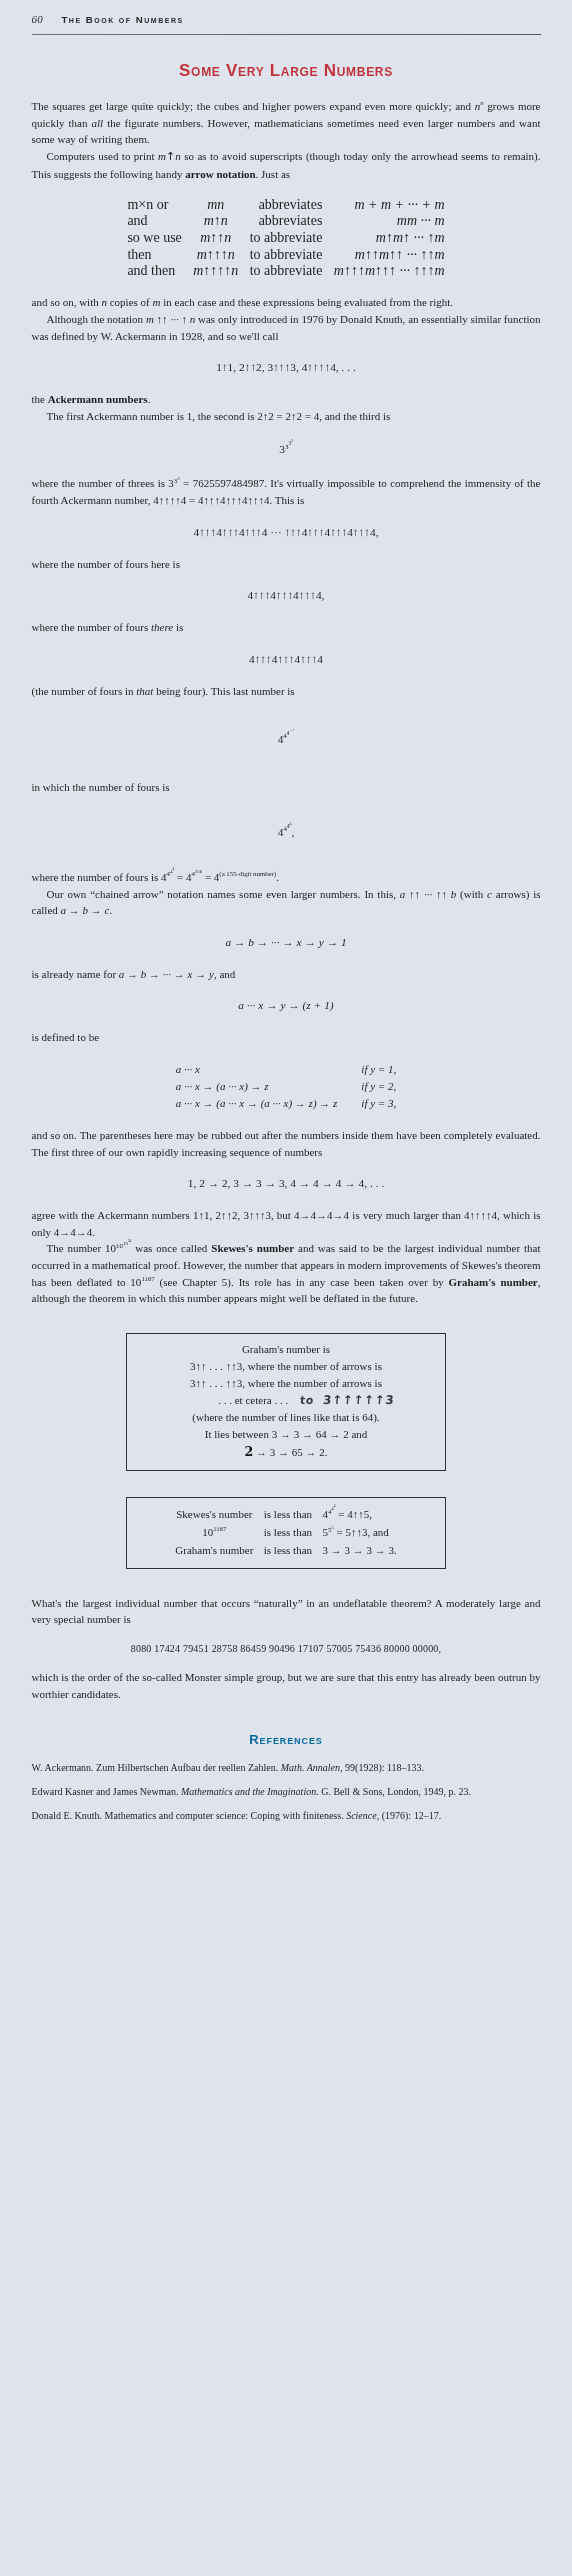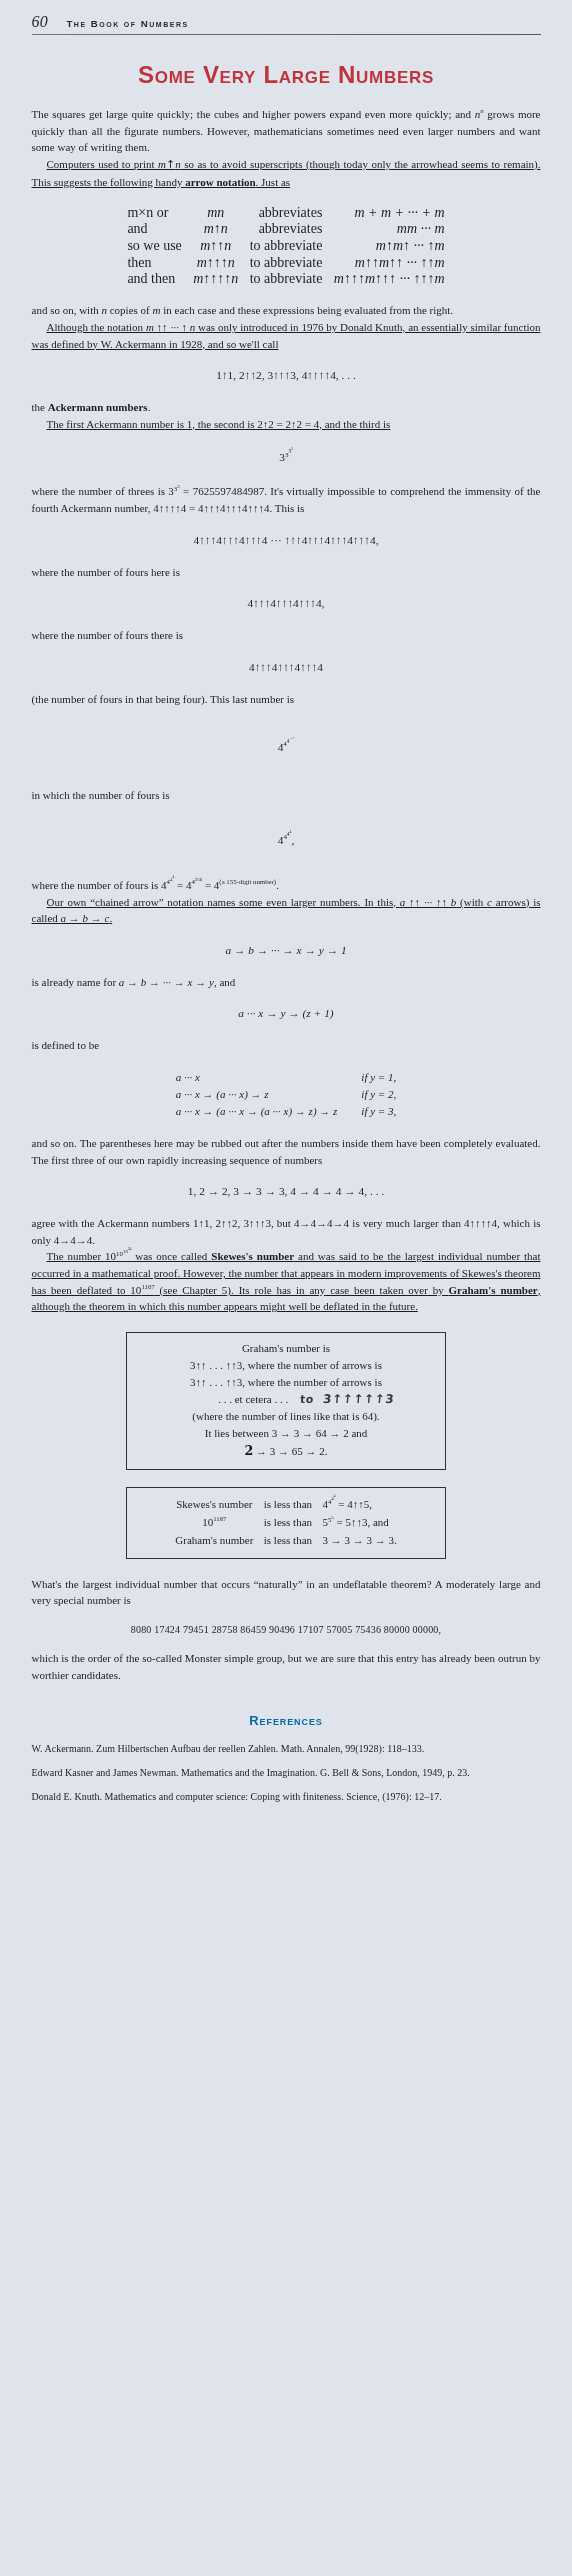--- a/index.html
+++ b/index.html
@@ -14,7 +14,7 @@
 
   
   .runhead { display:flex; align-items:baseline; padding-top:12.6px; height:17px; }
-  .folio { font-style:italic; font-size:16px; color:#2a2a2e; letter-spacing:0.3px; }
+  .folio { font-style:italic; font-size:11px; color:#2a2a2e; letter-spacing:0.3px; }
   .booktitle {
     margin-left:18.3px; font-size:9.7px; color:#2a2a2e;
     font-variant:small-caps; letter-spacing:1.5px;

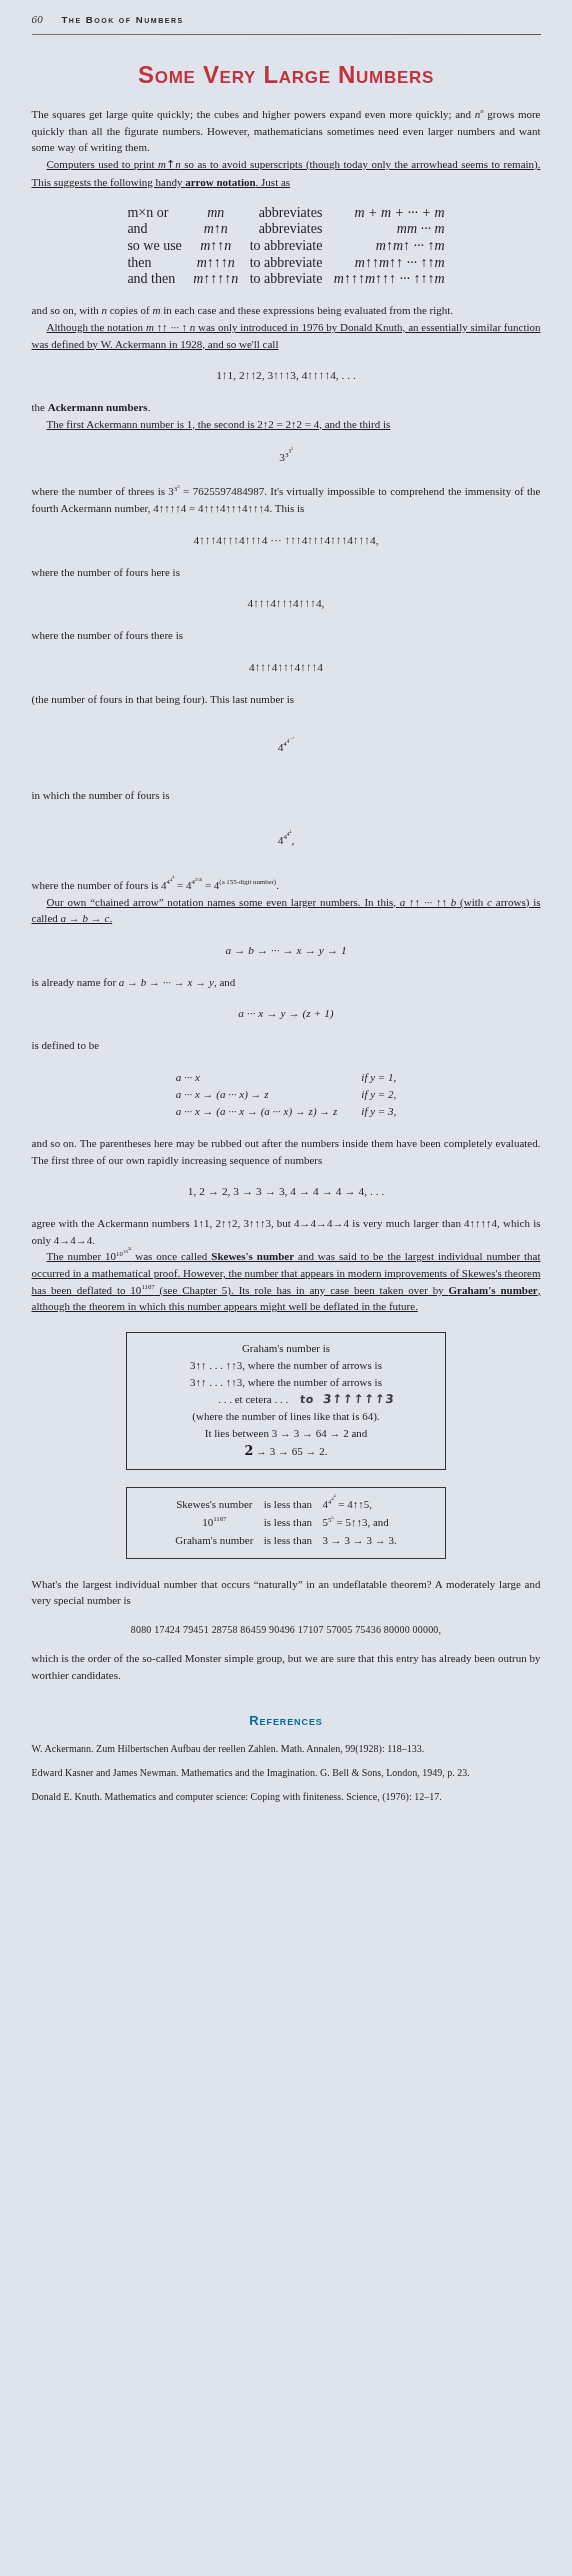--- a/index.html
+++ b/index.html
@@ -26,7 +26,7 @@
   h1.chapter {
     color:#c0333c; text-align:center; margin:26px 0 17px 0;
     font-family:"Liberation Sans", sans-serif;
-    font-weight:700; font-size:24px; letter-spacing:0.7px;
+    font-weight:700; font-size:17px; letter-spacing:0.7px;
     font-variant:small-caps;
   }
 

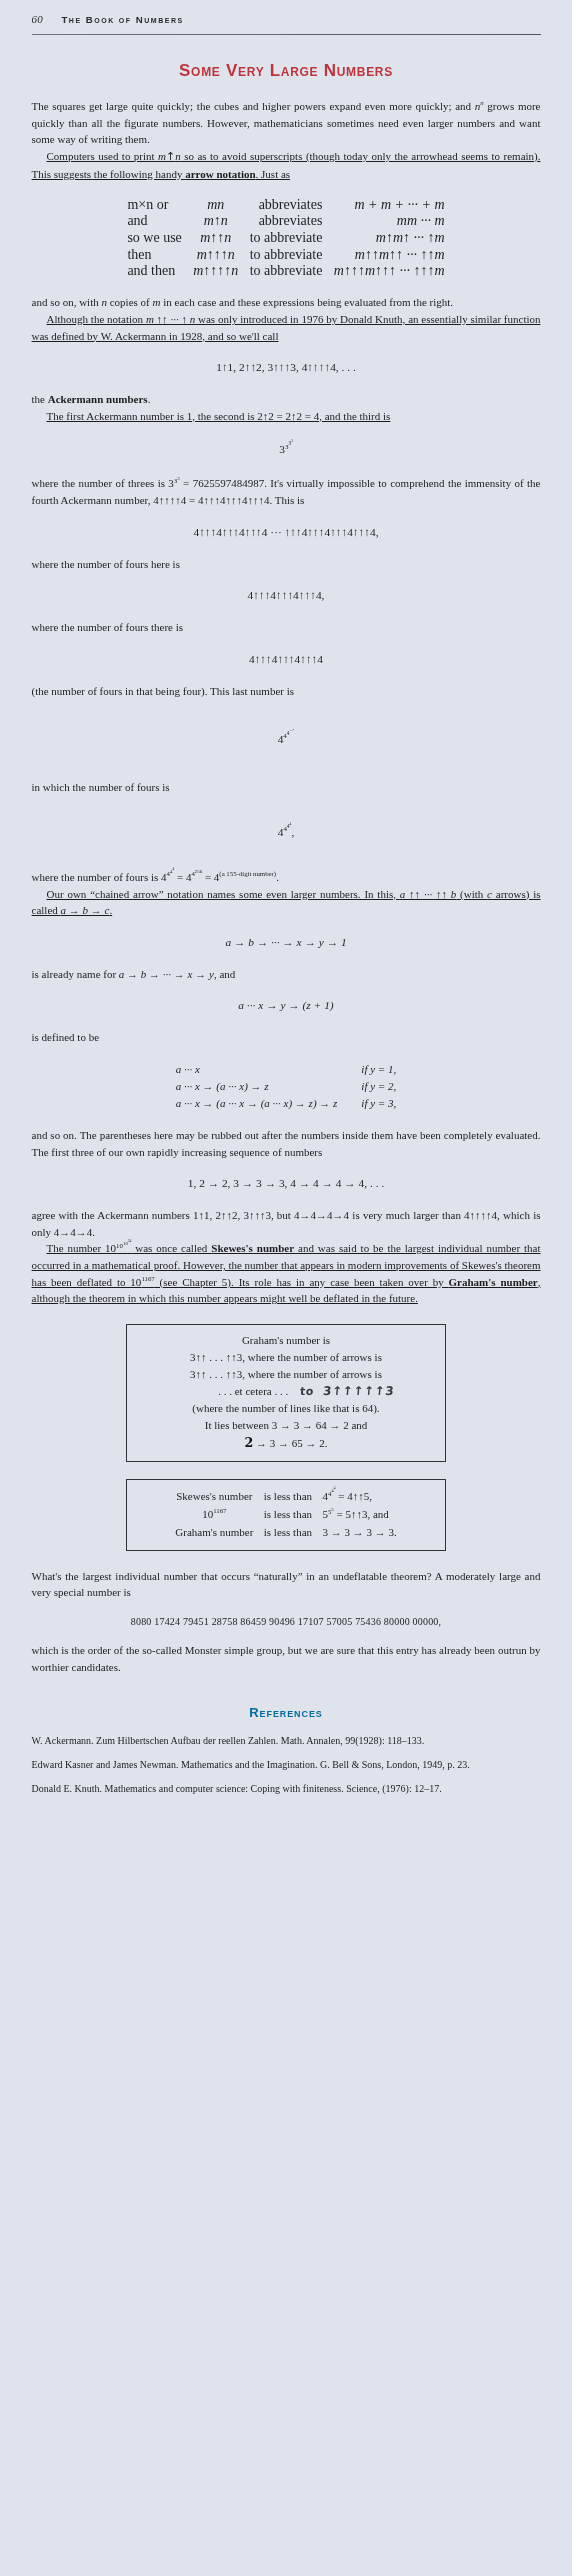--- a/index.html
+++ b/index.html
@@ -38,7 +38,7 @@
   p.body + p.body { text-indent:15px;text-decoration:underline; }
   p.noindent { text-indent:0 !important; }
   .b { font-weight:700; }
-  .i { }
+  .i { font-style:italic; }
   .m { font-style:italic; font-family:"Liberation Serif", serif; }
 
   

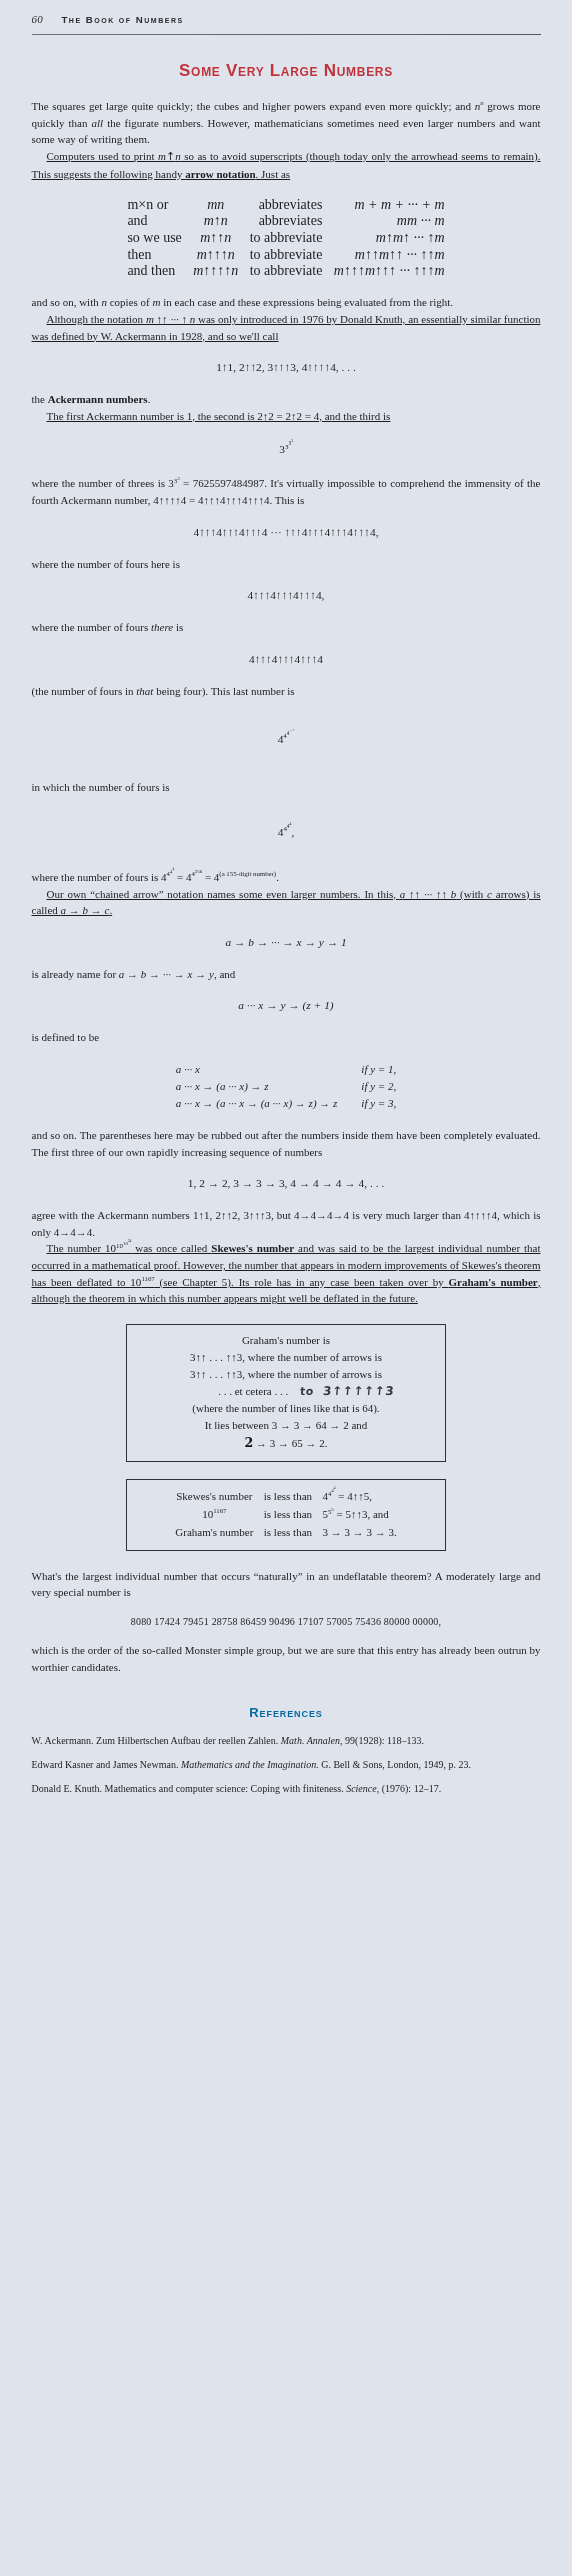--- a/index.html
+++ b/index.html
@@ -35,7 +35,7 @@
     font-size:11px; line-height:16.6px; margin:0;
     text-align:justify; text-justify:inter-word;
   }
-  p.body + p.body { text-indent:15px;text-decoration:underline; }
+  p.body + p.body { text-indent:15px; }
   p.noindent { text-indent:0 !important; }
   .b { font-weight:700; }
   .i { font-style:italic; }

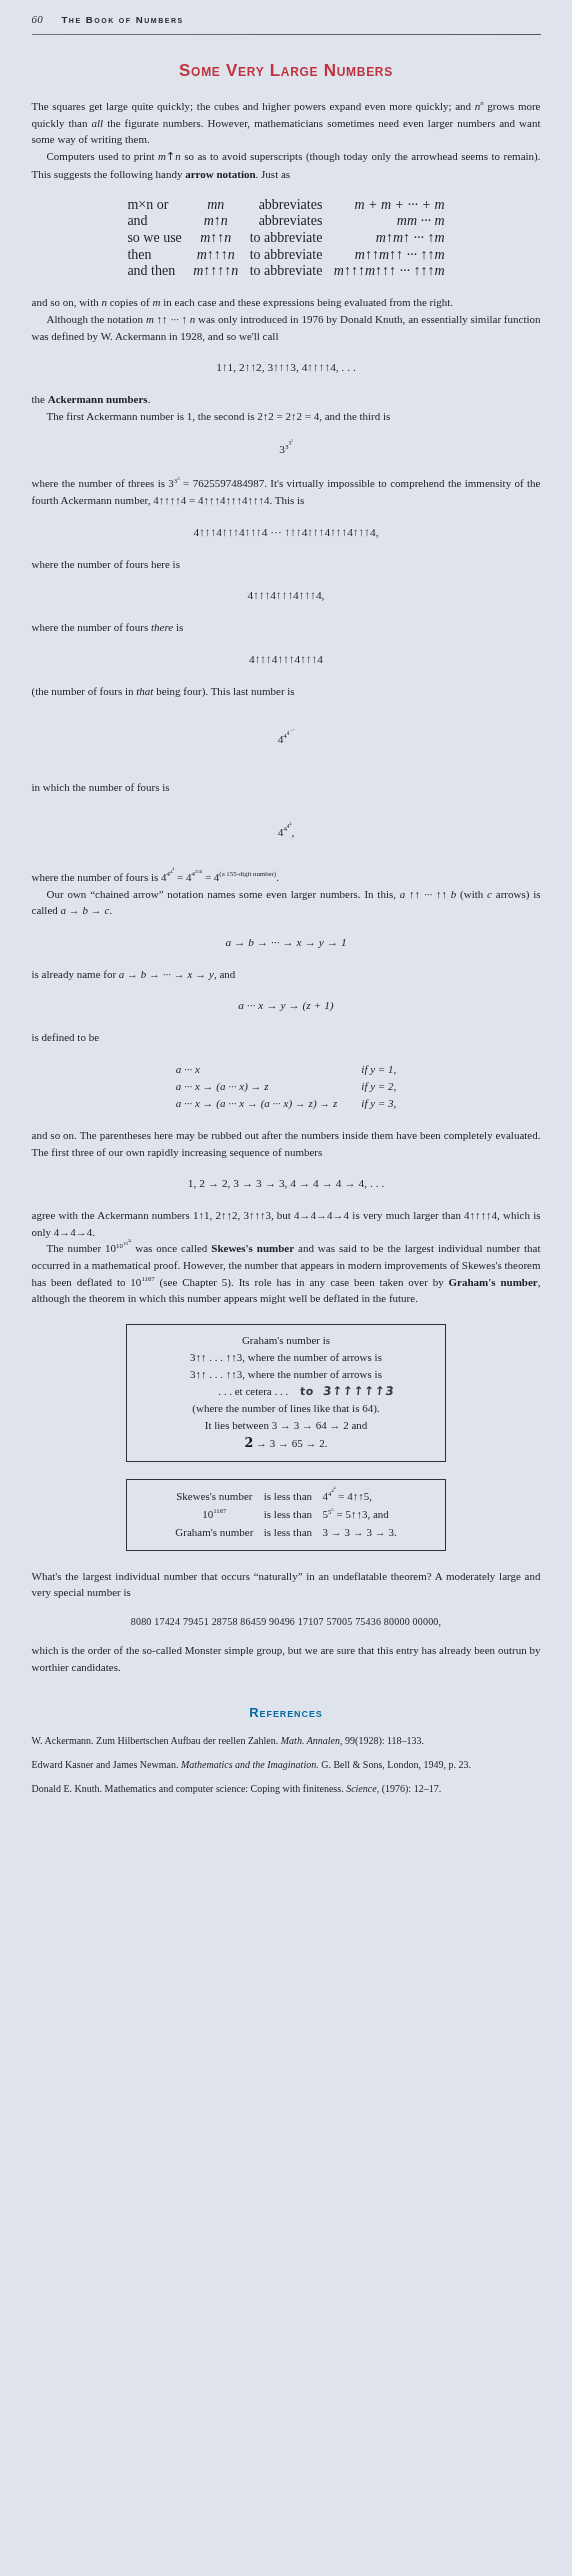--- a/index.html
+++ b/index.html
@@ -72,7 +72,7 @@
 
   
   .boxed {
-    border:0.9px solid #2e3136; margin:17px auto; padding:7.4px 10.3px 8.6px 10.3px;
+    border:0.9px solid #2e3136; margin:26px auto; padding:7.4px 10.3px 8.6px 10.3px;
     font-size:11px; line-height:17px; text-align:center; background:transparent;
   }
   #graham-box { width:298px; }

